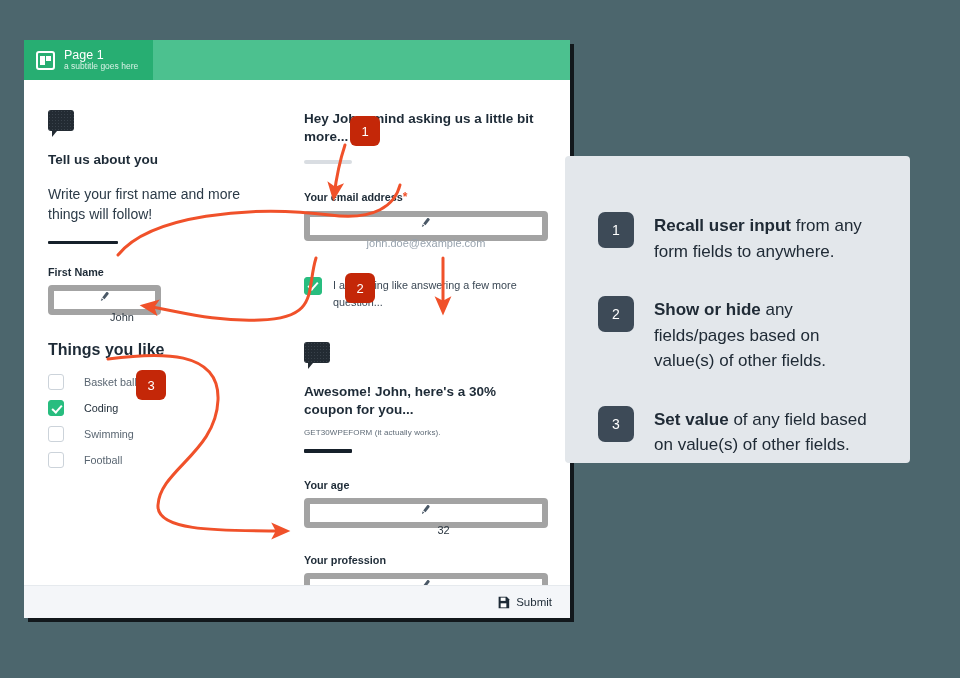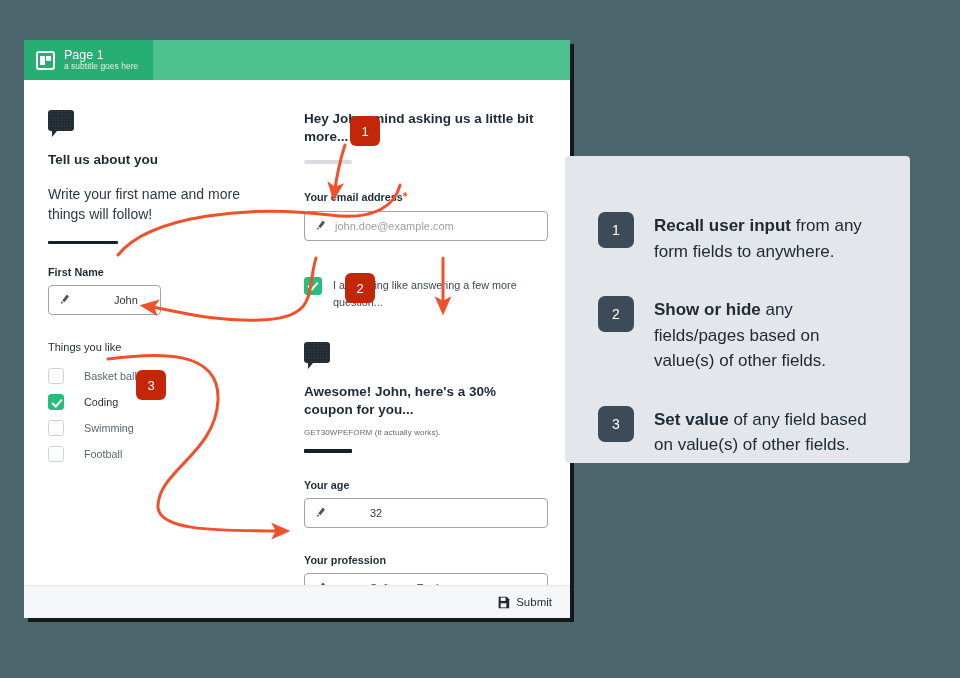--- a/index.html
+++ b/index.html
@@ -91,9 +91,9 @@
   }
   .req { color: #f0512a; font-size: 12px; }
   .input {
-    height: 30px; border: 1px solid #a3a3a3; border-radius: 4px;
+    height: 30px; border: 6px solid #a3a3a3; border-radius: 4px;
     background: #fff; display: flex; align-items: center;
-    padding: 0 10px; gap: 8px;
+    padding: 0 10px; gap: 8px; flex-direction: column;
   }
   .pen {
     flex: 0 0 auto; width: 12px; height: 12px; position: relative;

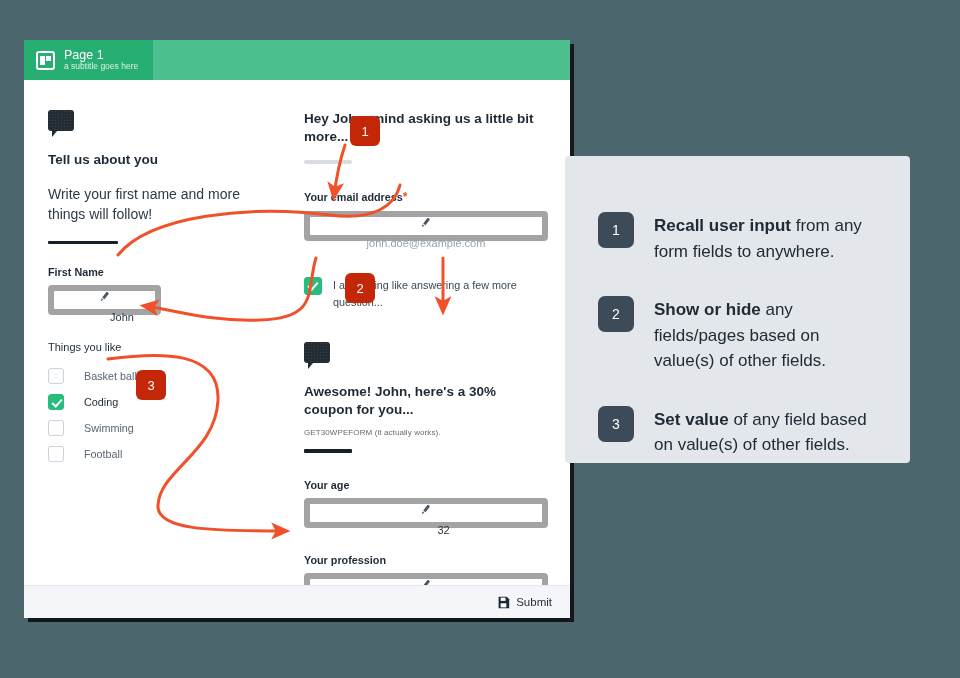--- a/index.html
+++ b/index.html
@@ -106,7 +106,7 @@
   .name-row { display: flex; gap: 18px; margin-top: 22px; }
   .name-col { width: 113px; }
 
-  .sec-label { font-size: 11px; font-weight: normal; color: #1e2b37; margin-top: 26px; }
+  .sec-label { font-size: 16px; font-weight: bold; color: #1e2b37; margin-top: 26px; }
   .cb-list { margin-top: 10px; }
   .cb-row { display: flex; align-items: center; gap: 20px; height: 26px; }
   .cb {

